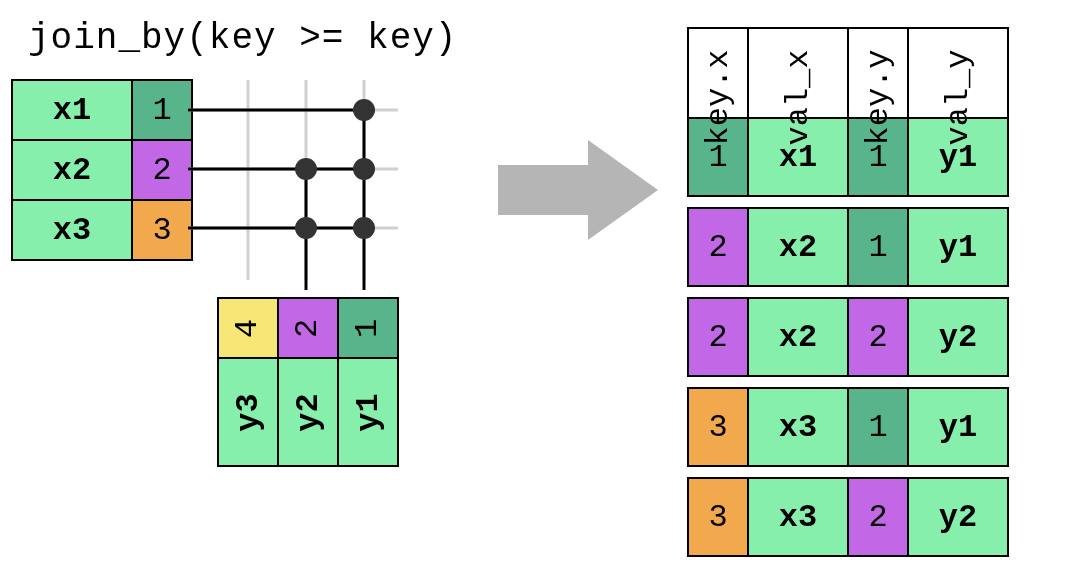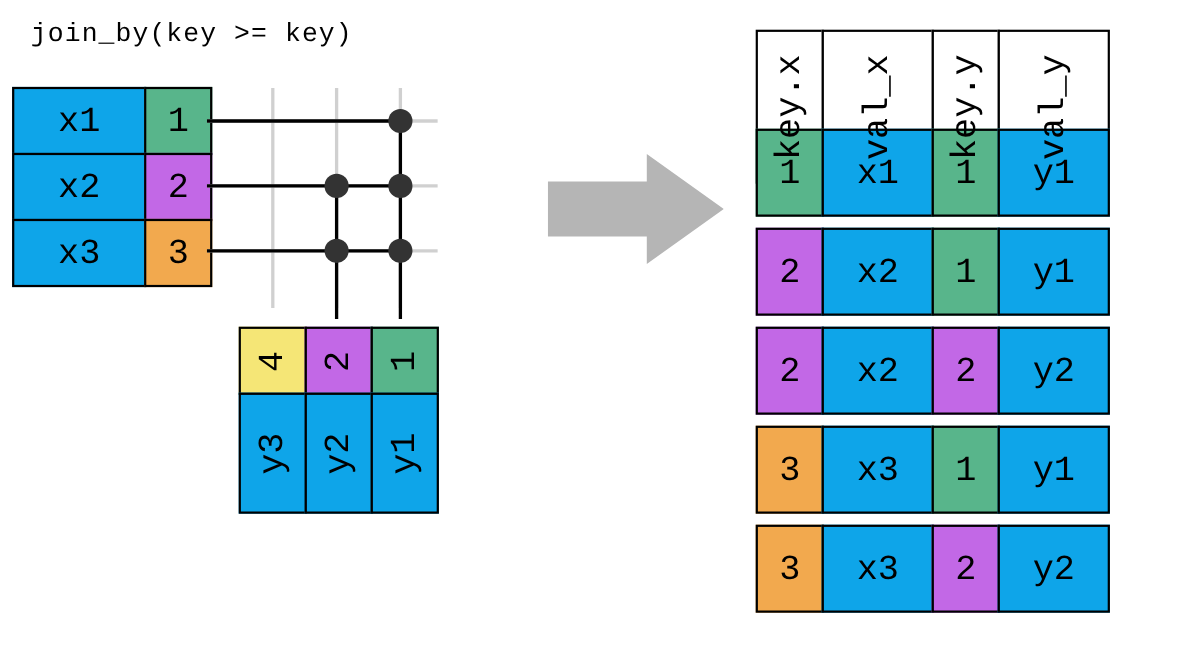--- a/index.html
+++ b/index.html
@@ -17,7 +17,7 @@
     position: absolute;
     top: 18px;
     left: 28px;
-    font-size: 24px;
+    font-size: 36px;
     letter-spacing: 1px;
     font-family: Liberation Mono, monospace;
   }

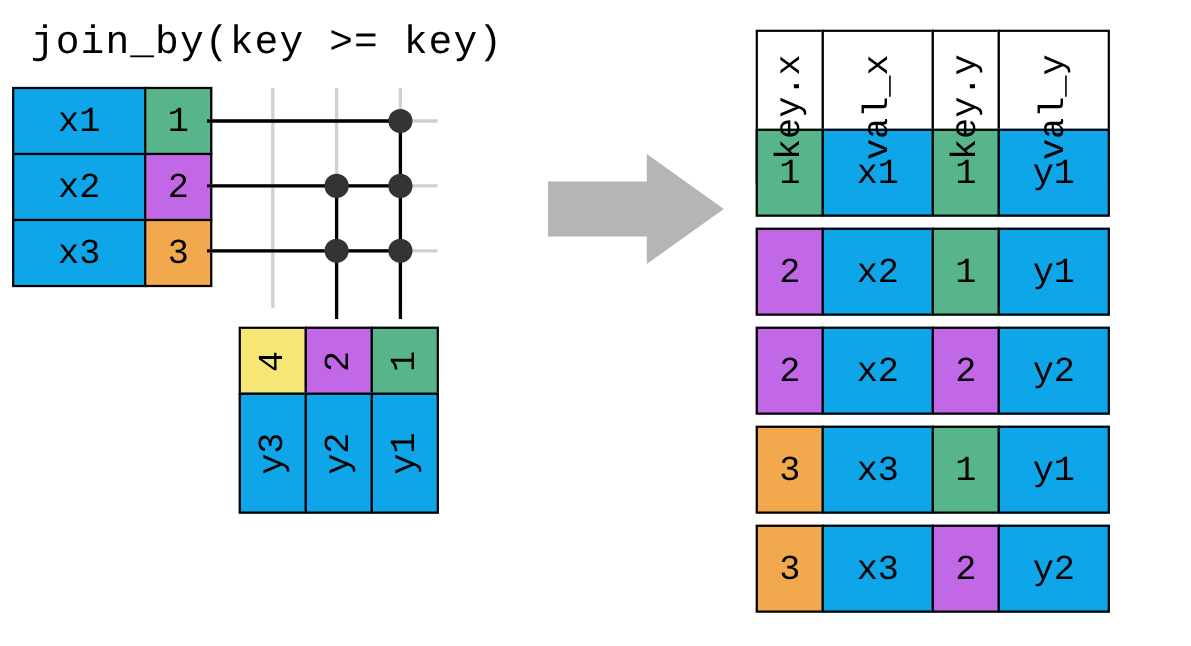--- a/index.html
+++ b/index.html
@@ -29,7 +29,7 @@
     font-size: 32px;
     background: #e8e8e8;
   }
-  .cell.grey { background: #0ea5e9; }
+  .cell.grey { background: #86efac; font-weight: bold; }
   .cell.green { background: #58b58b; }
   .cell.purple { background: #c268e6; }
   .cell.orange { background: #f2a94e; }

